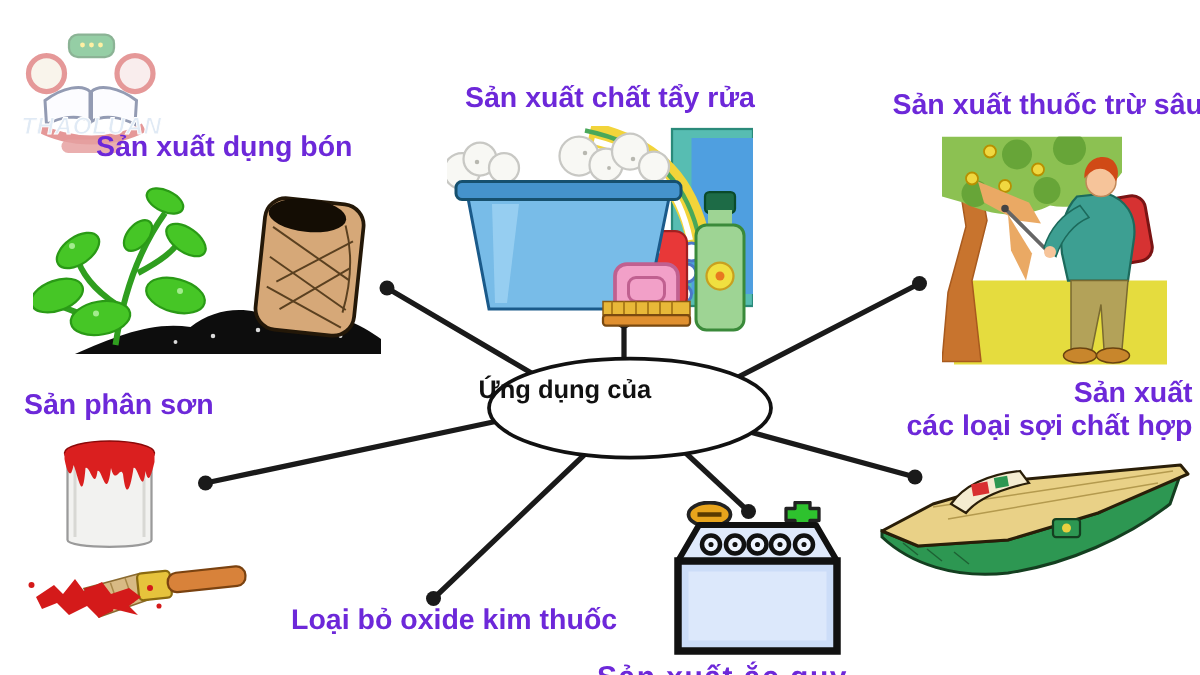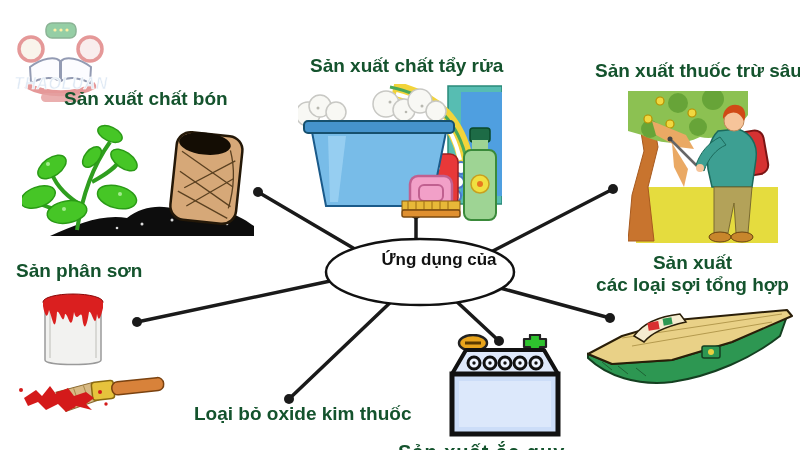--- a/index.html
+++ b/index.html
@@ -6,7 +6,7 @@
   body{width:800px;height:450px;position:relative;overflow:hidden;background:#ffffff;
        font-family:"Liberation Sans",sans-serif;}
   .abs{position:absolute;}
-  .label{font-weight:bold;font-size:19px;color:#14532d;white-space:nowrap;}
+  .label{font-weight:bold;font-size:19px;color:#6d28d9;white-space:nowrap;}
   .label-center{text-align:center;line-height:22px;}
   #center-text{left:344px;top:250px;width:190px;text-align:center;
                font-weight:bold;font-size:17px;line-height:20px;color:#111;}

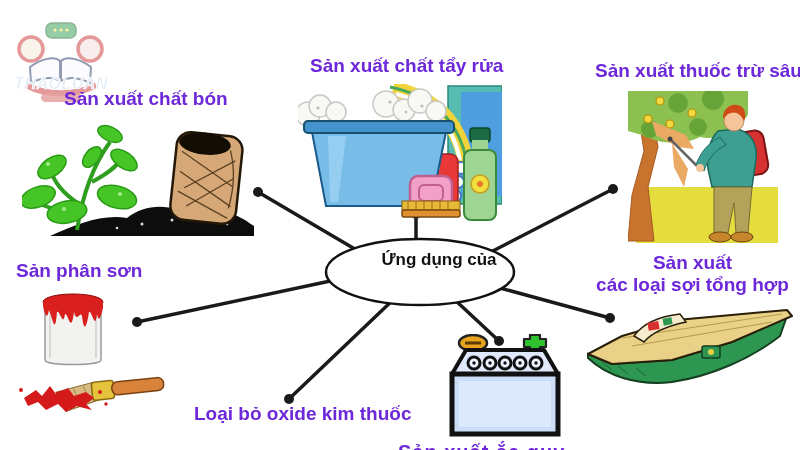--- a/index.html
+++ b/index.html
@@ -60,7 +60,7 @@
   <div>Ứng dụng của</div>
 </div>
 
-<div class="abs label" style="left:64px;top:88px">Sản xuất chất bón</div>
+<div class="abs label" style="left:64px;top:88px">Sản xuất dụng bón</div>
 <div class="abs label" style="left:310px;top:55px">Sản xuất chất tẩy rửa</div>
 <div class="abs label" style="left:595px;top:60px">Sản xuất thuốc trừ sâu</div>
 <div class="abs label" style="left:16px;top:260px">Sản phân sơn</div>

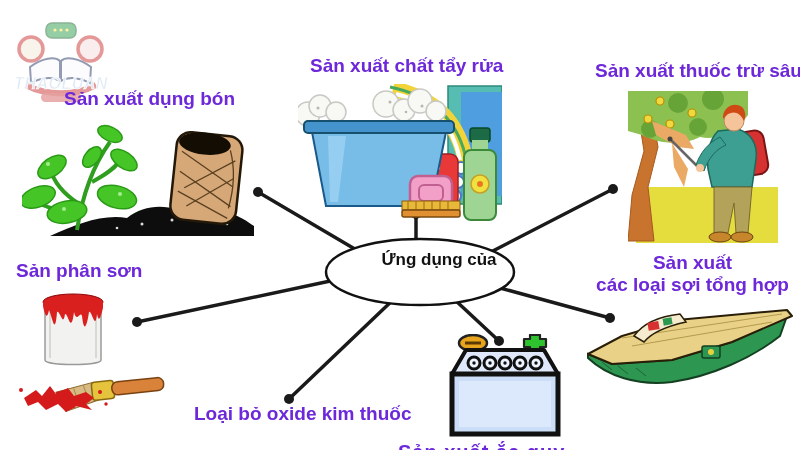--- a/index.html
+++ b/index.html
@@ -8,7 +8,7 @@
   .abs{position:absolute;}
   .label{font-weight:bold;font-size:19px;color:#6d28d9;white-space:nowrap;}
   .label-center{text-align:center;line-height:22px;}
-  #center-text{left:344px;top:250px;width:190px;text-align:center;
+  #center-text{left:319px;top:250px;width:190px;text-align:left;
                font-weight:bold;font-size:17px;line-height:20px;color:#111;}
   #watermark{left:8px;top:21px;width:105px;height:92px;opacity:.5;}
   #battery-caption-clip{left:398px;top:441px;width:235px;height:9px;overflow:hidden;}

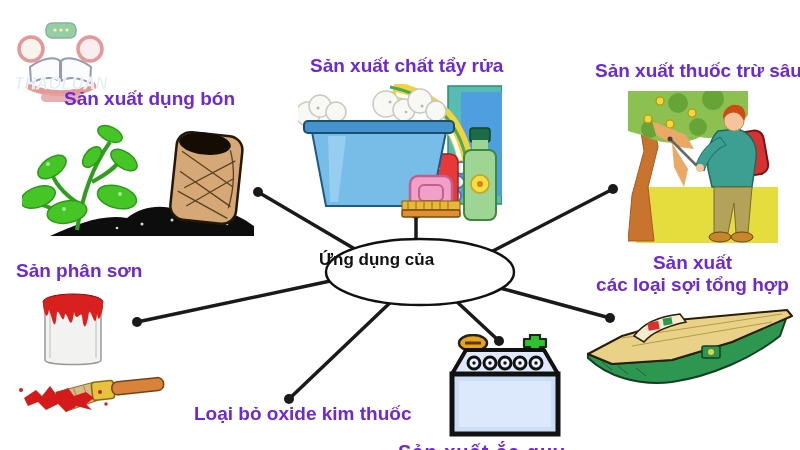--- a/index.html
+++ b/index.html
@@ -7,7 +7,7 @@
        font-family:"Liberation Sans",sans-serif;}
   .abs{position:absolute;}
   .label{font-weight:bold;font-size:19px;color:#6d28d9;white-space:nowrap;}
-  .label-center{text-align:center;line-height:22px;}
+  .label-center{text-align:right;line-height:22px;}
   #center-text{left:319px;top:250px;width:190px;text-align:left;
                font-weight:bold;font-size:17px;line-height:20px;color:#111;}
   #watermark{left:8px;top:21px;width:105px;height:92px;opacity:.5;}

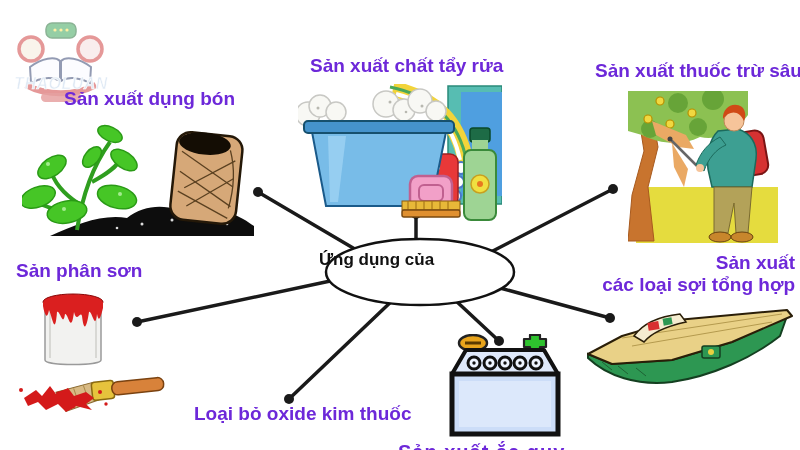--- a/index.html
+++ b/index.html
@@ -66,7 +66,7 @@
 <div class="abs label" style="left:16px;top:260px">Sản phân sơn</div>
 <div class="abs label label-center" style="left:590px;top:252px;width:205px">
   <div>Sản xuất</div>
-  <div>các loại sợi tổng hợp</div>
+  <div>các loại sợi chất hợp</div>
 </div>
 <div class="abs label" style="left:194px;top:403px">Loại bỏ oxide kim thuốc</div>
 <div id="battery-caption-clip" class="abs">

